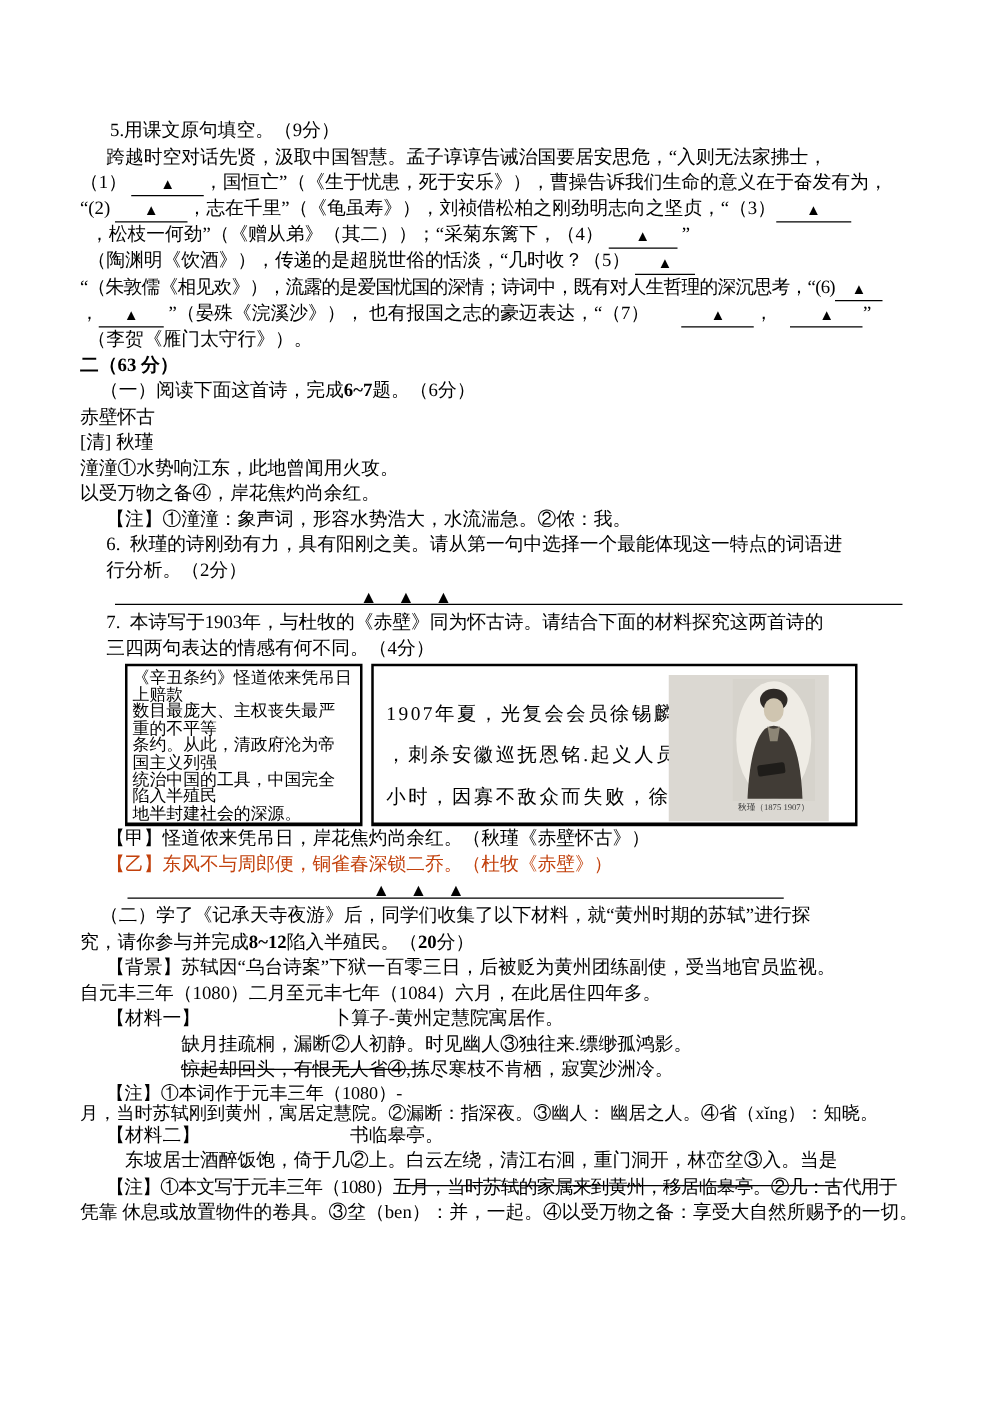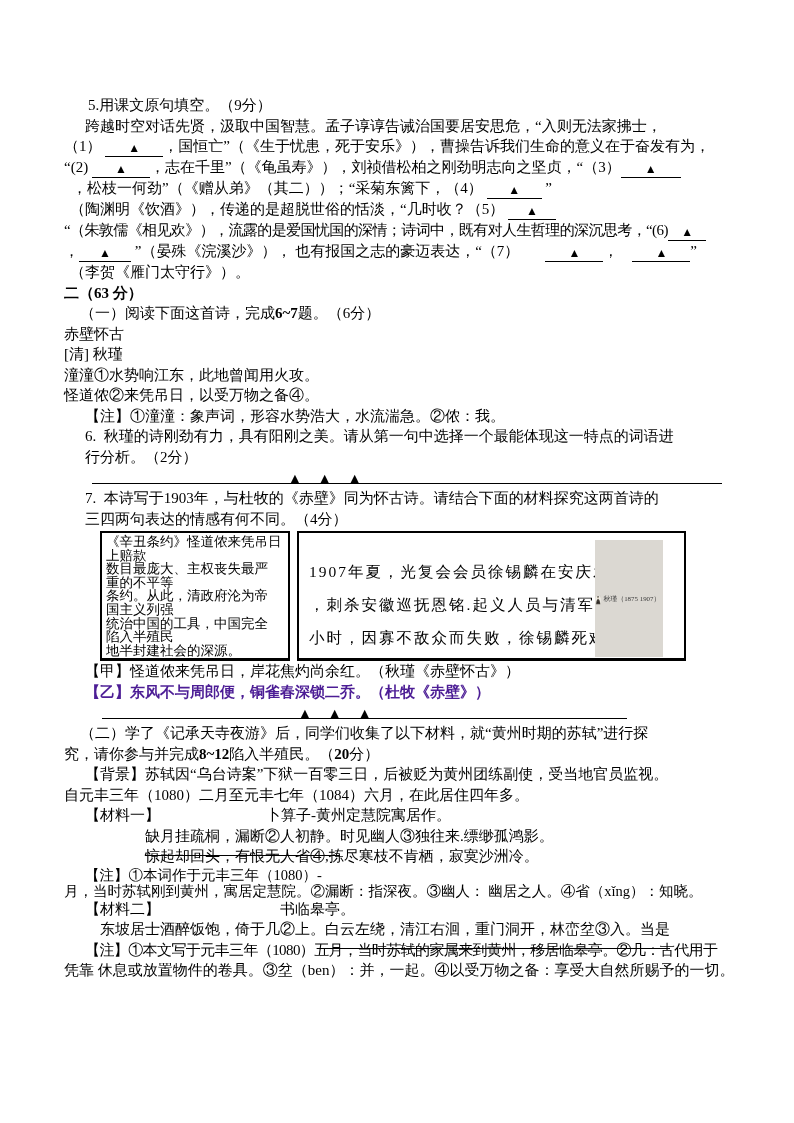--- a/index.html
+++ b/index.html
@@ -66,7 +66,7 @@
   <div class="ln center">赤壁怀古</div>
   <div class="ln center">[清] 秋瑾</div>
   <div class="ln center">潼潼①水势响江东，此地曾闻用火攻。</div>
-  <div class="ln center">怪道侬②来凭吊日，以受万物之备④。</div>
+  <div class="ln center">以受万物之备④，岸花焦灼尚余红。</div>
   <div class="ln ml21">【注】①潼潼：象声词，形容水势浩大，水流湍急。②侬：我。</div>
 
   <div class="ln ml21">6.  秋瑾的诗刚劲有力，具有阳刚之美。请从第一句中选择一个最能体现这一特点的词语进</div>

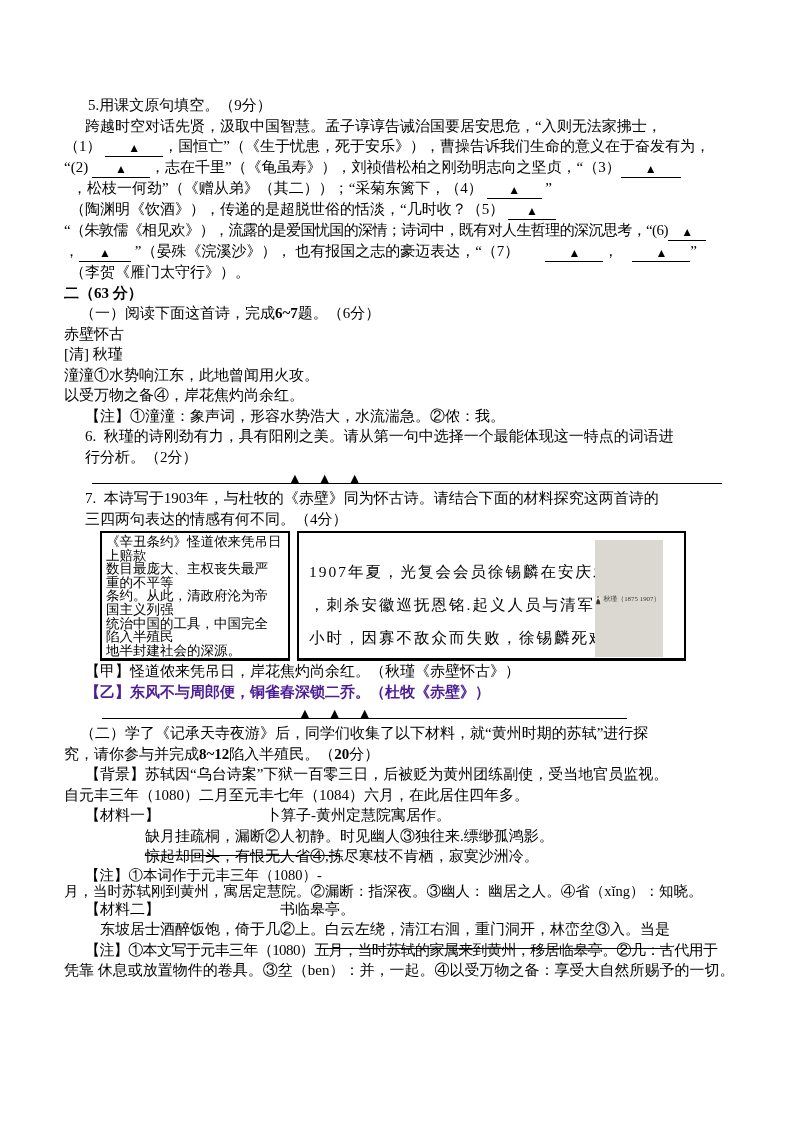--- a/index.html
+++ b/index.html
@@ -37,8 +37,8 @@
         margin-left:7px;position:relative;overflow:hidden;padding:22px 0 0 10px;
         font-size:15.5px;letter-spacing:2px;}
   .rbox .rl{white-space:pre;line-height:33px;}
-  .photo{position:absolute;top:7px;right:21px;width:68px;height:117px;background:#dbd8d2;
-         display:flex;flex-direction:row;align-items:center;letter-spacing:0;}
+  .photo{position:absolute;top:7px;right:21px;width:88px;height:117px;background:#dbd8d2;
+         display:flex;flex-direction:column;align-items:center;letter-spacing:0;padding-left:40px;}
   .photo svg{display:block;margin-top:3px;}
   .photo .cap{font-size:7.5px;line-height:10px;white-space:nowrap;color:#3a3a3a;transform:scale(.92);}
   .ul{border-bottom:1px solid #000;padding-bottom:11px;}

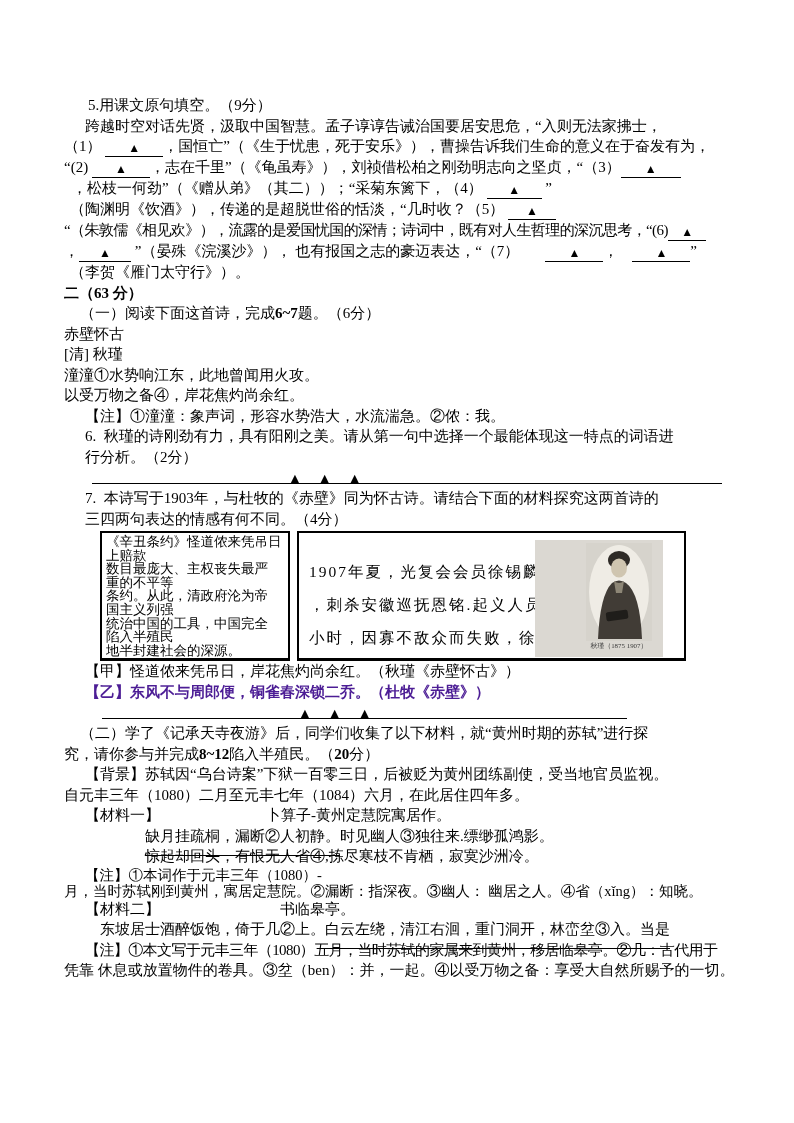--- a/index.html
+++ b/index.html
@@ -16,7 +16,7 @@
   .bold{font-weight:bold;}
   b{font-weight:bold;}
   .ls-1{letter-spacing:-0.6px;}
-  .faint{color:#4c1d95;font-weight:bold;}
+  .faint{color:#c2410c;}
   .tight{line-height:16px;font-size:14.5px;}
   
   .blank{display:inline-block;border-bottom:1.5px solid #000;text-align:center;height:16px;line-height:16px;vertical-align:-2px;}

